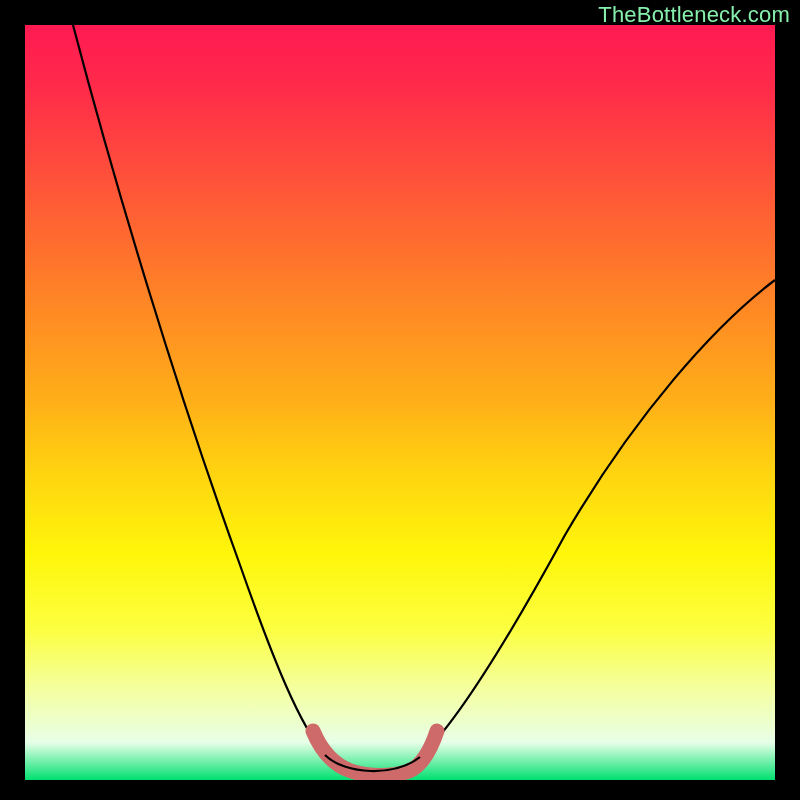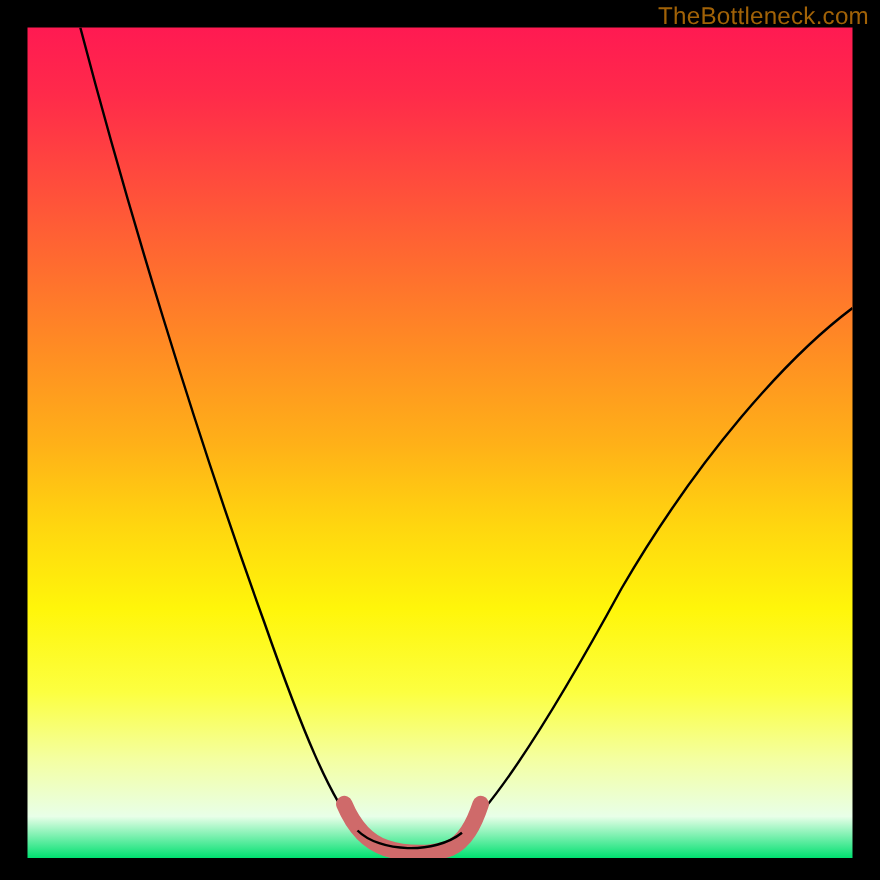--- a/index.html
+++ b/index.html
@@ -35,7 +35,7 @@
     position: absolute;
     top: 2px;
     right: 10px;
-    color: #a16207;
+    color: #86efac;
     font-size: 22px;
     font-weight: 500;
     letter-spacing: 0.2px;

